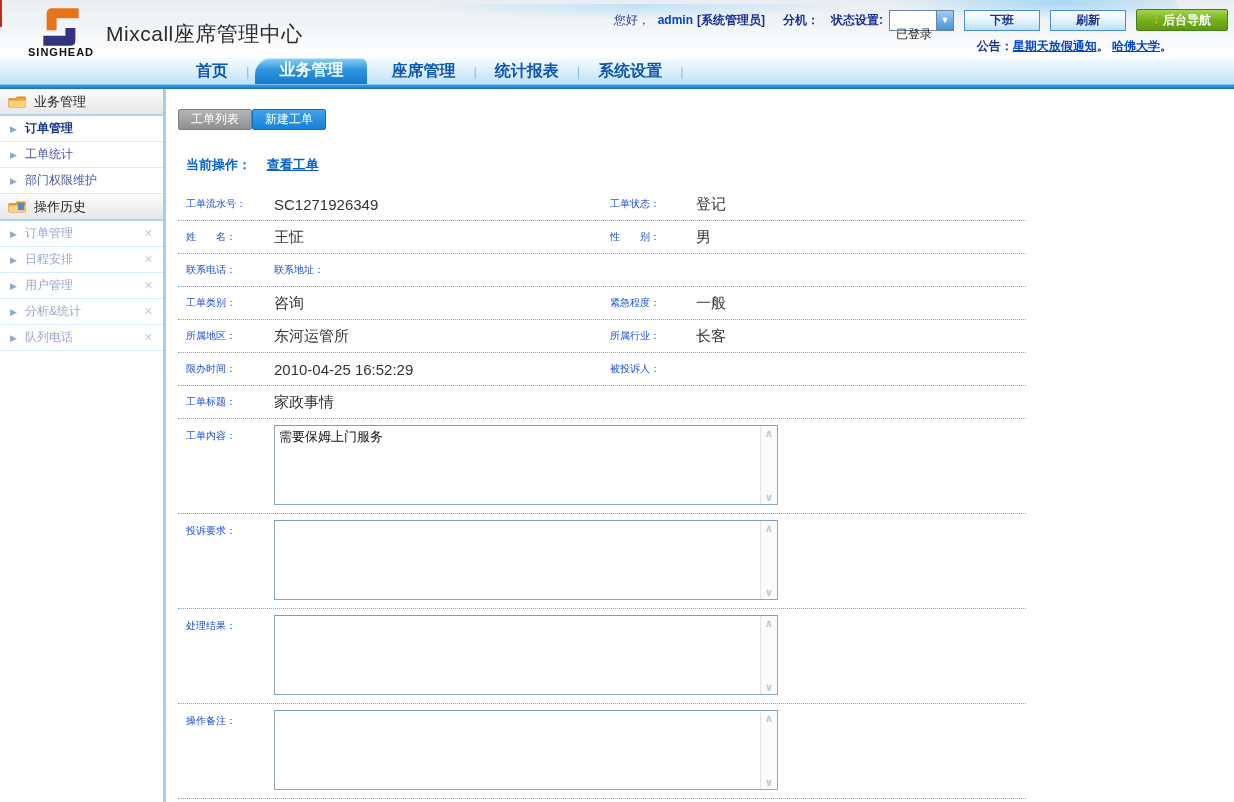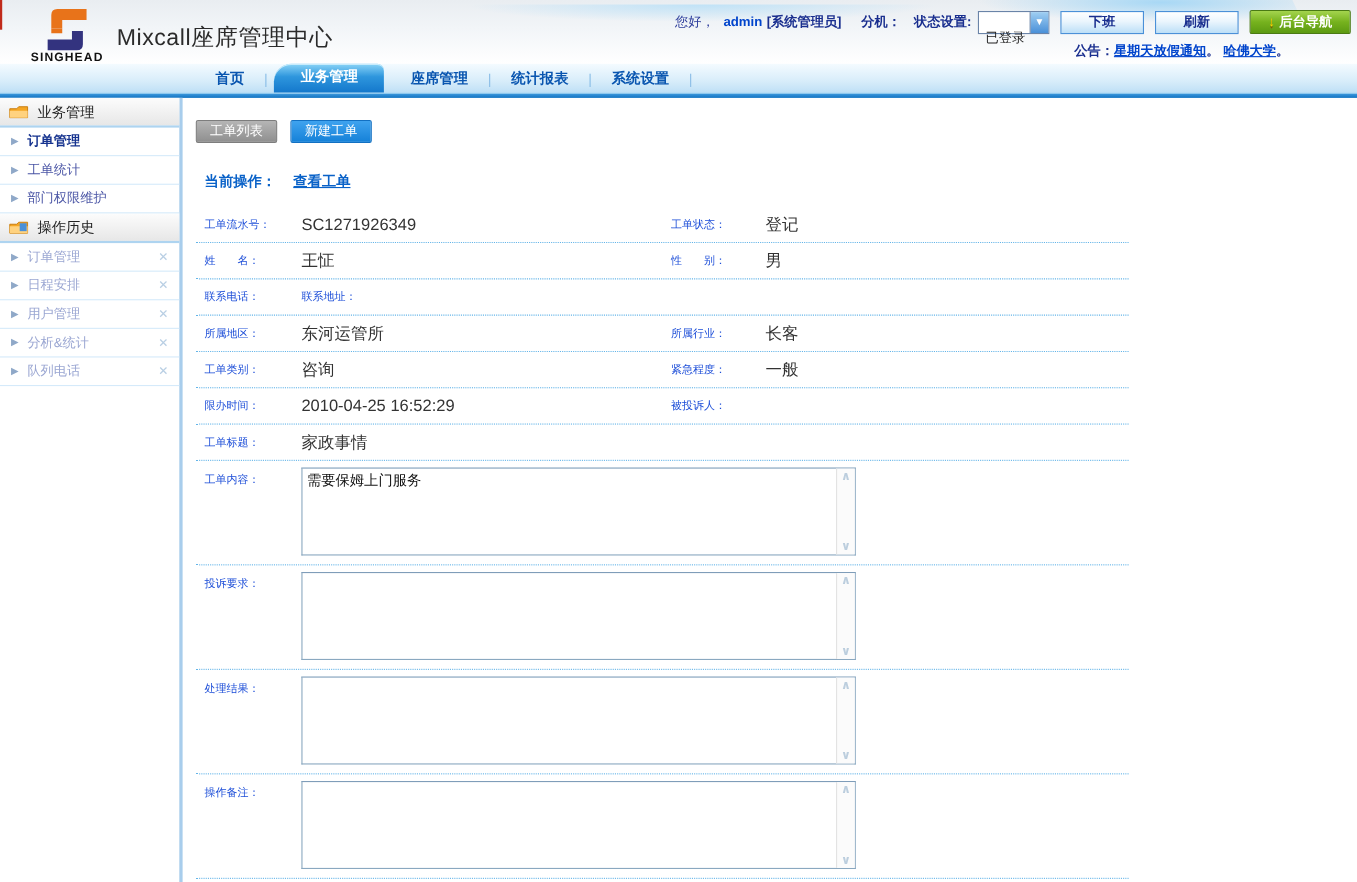--- a/index.html
+++ b/index.html
@@ -53,7 +53,7 @@
   .navbar { height:26px; background:linear-gradient(180deg,#f4fbff 0%,#d8edfa 60%,#bfe0f6 100%);
     display:flex; align-items:flex-end; padding-left:178px; position:relative; }
   .navstrip { height:5px; background:linear-gradient(180deg,#3f9ade,#1173c2); border-top:1px solid #7fc4ee; }
-  .navtab { font-size:13px; font-weight:bold; color:#0a56b0; padding:0 18px; line-height:24px;
+  .navtab { font-size:16px; font-weight:bold; color:#0a56b0; padding:0 18px; line-height:24px;
     cursor:pointer;font-family:Liberation Mono, monospace; }
   .navdiv { color:#8fc0e8; line-height:24px; font-size:13px; }
   .navtab.active { color:#fff; background:linear-gradient(180deg,#8ad4f7 0%,#2e96dd 45%,#1478cc 100%);

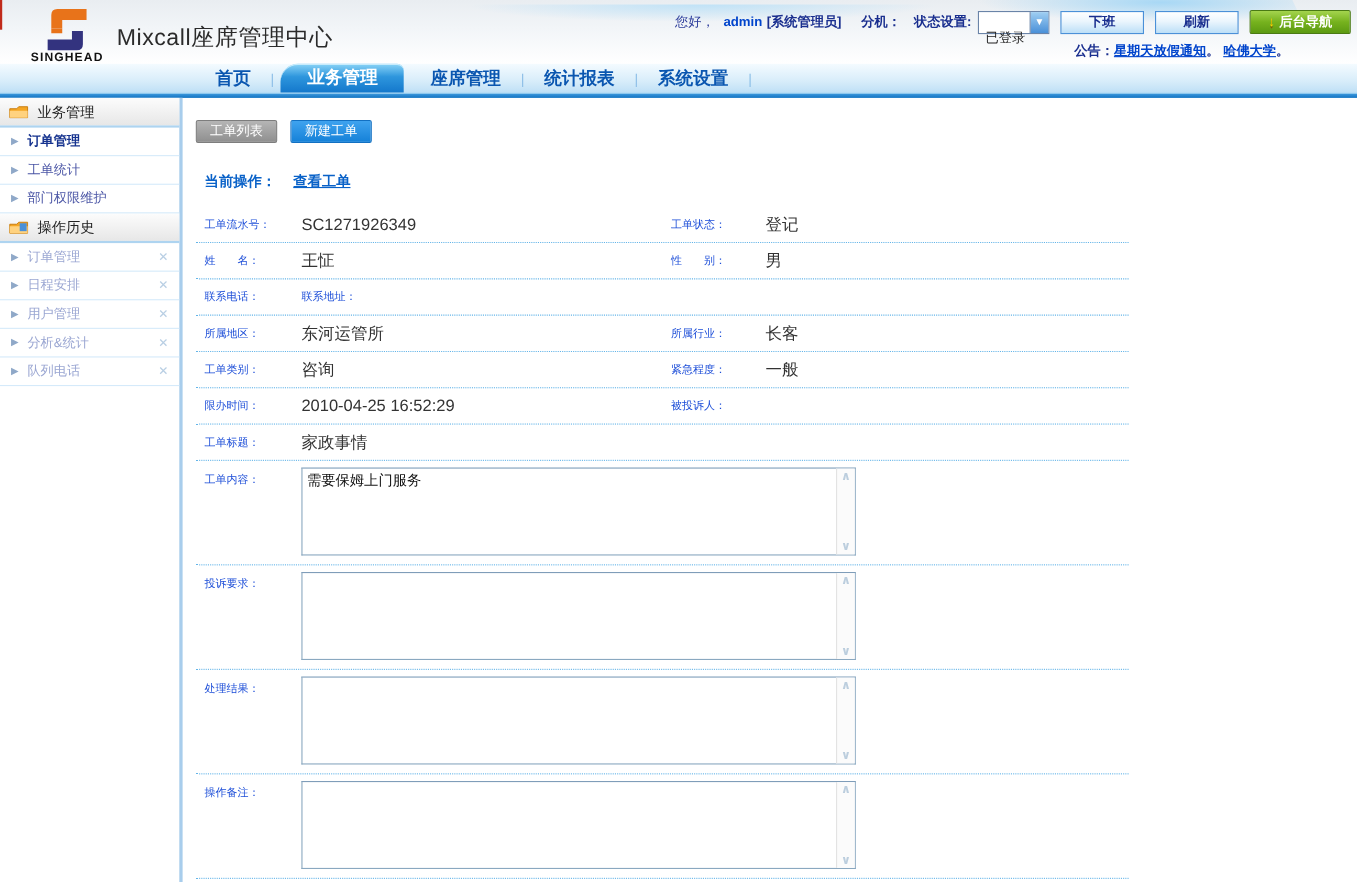--- a/index.html
+++ b/index.html
@@ -79,7 +79,7 @@
 
   
   .main { flex:1; padding:20px 0 0 12px; }
-  .toolbar { display:flex; gap:12px; }
+  .toolbar { display:flex; }
   .tbtn { height:21px; padding:0 12px; font-size:12px; color:#fff; border-radius:2px;
     line-height:19px; cursor:pointer; }
   .tbtn.gray { background:linear-gradient(180deg,#b5b5b5,#8f8f8f); border:1px solid #7d7d7d; }

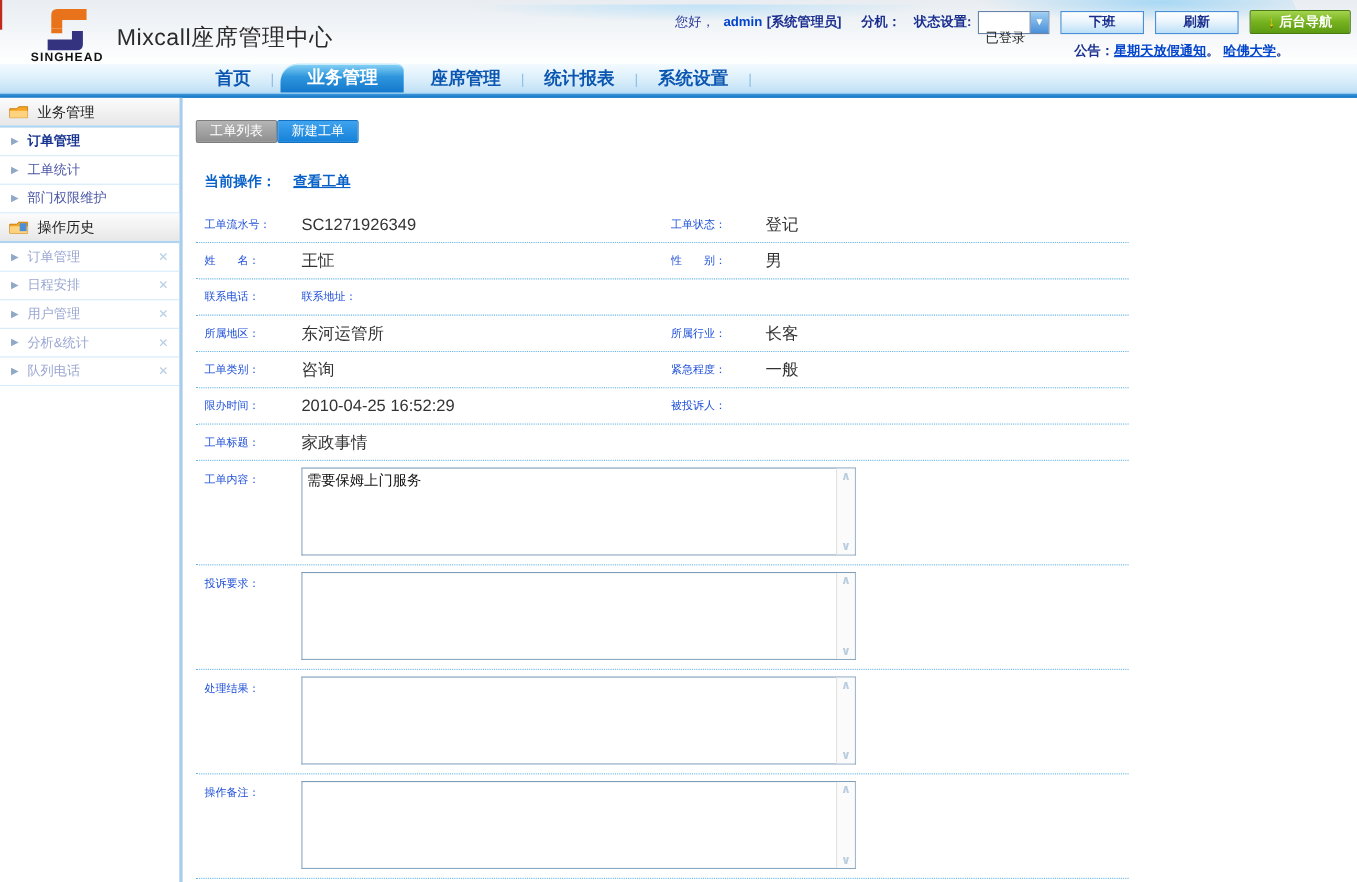--- a/index.html
+++ b/index.html
@@ -254,17 +254,17 @@
       </div>
 
       <div class="frow">
+        <span class="flabel">工单类别：</span>
+        <span class="fvalue">咨询</span>
+        <span class="flabel">紧急程度：</span>
+        <span class="fvalue">一般</span>
+      </div>
+
+      <div class="frow">
         <span class="flabel">所属地区：</span>
         <span class="fvalue">东河运管所</span>
         <span class="flabel">所属行业：</span>
         <span class="fvalue">长客</span>
-      </div>
-
-      <div class="frow">
-        <span class="flabel">工单类别：</span>
-        <span class="fvalue">咨询</span>
-        <span class="flabel">紧急程度：</span>
-        <span class="fvalue">一般</span>
       </div>
 
       <div class="frow">

